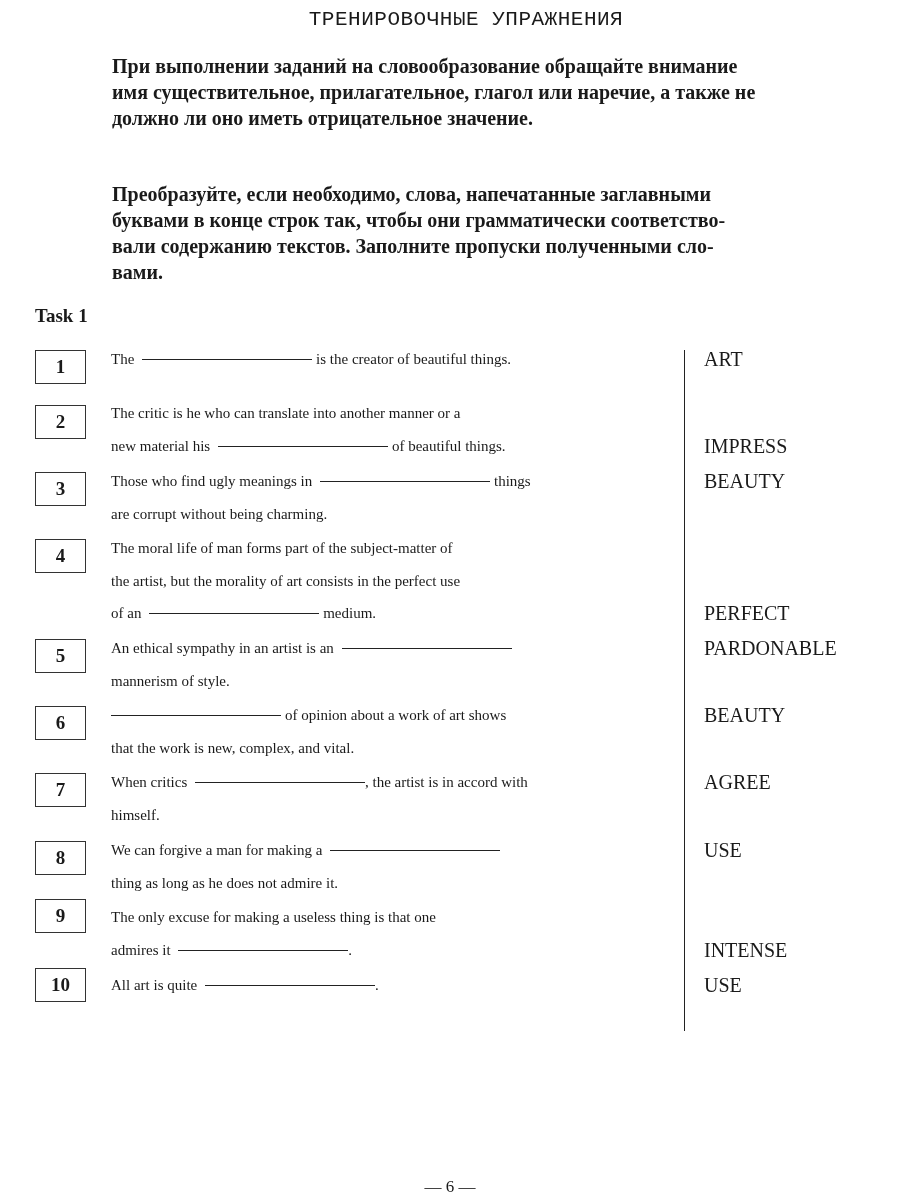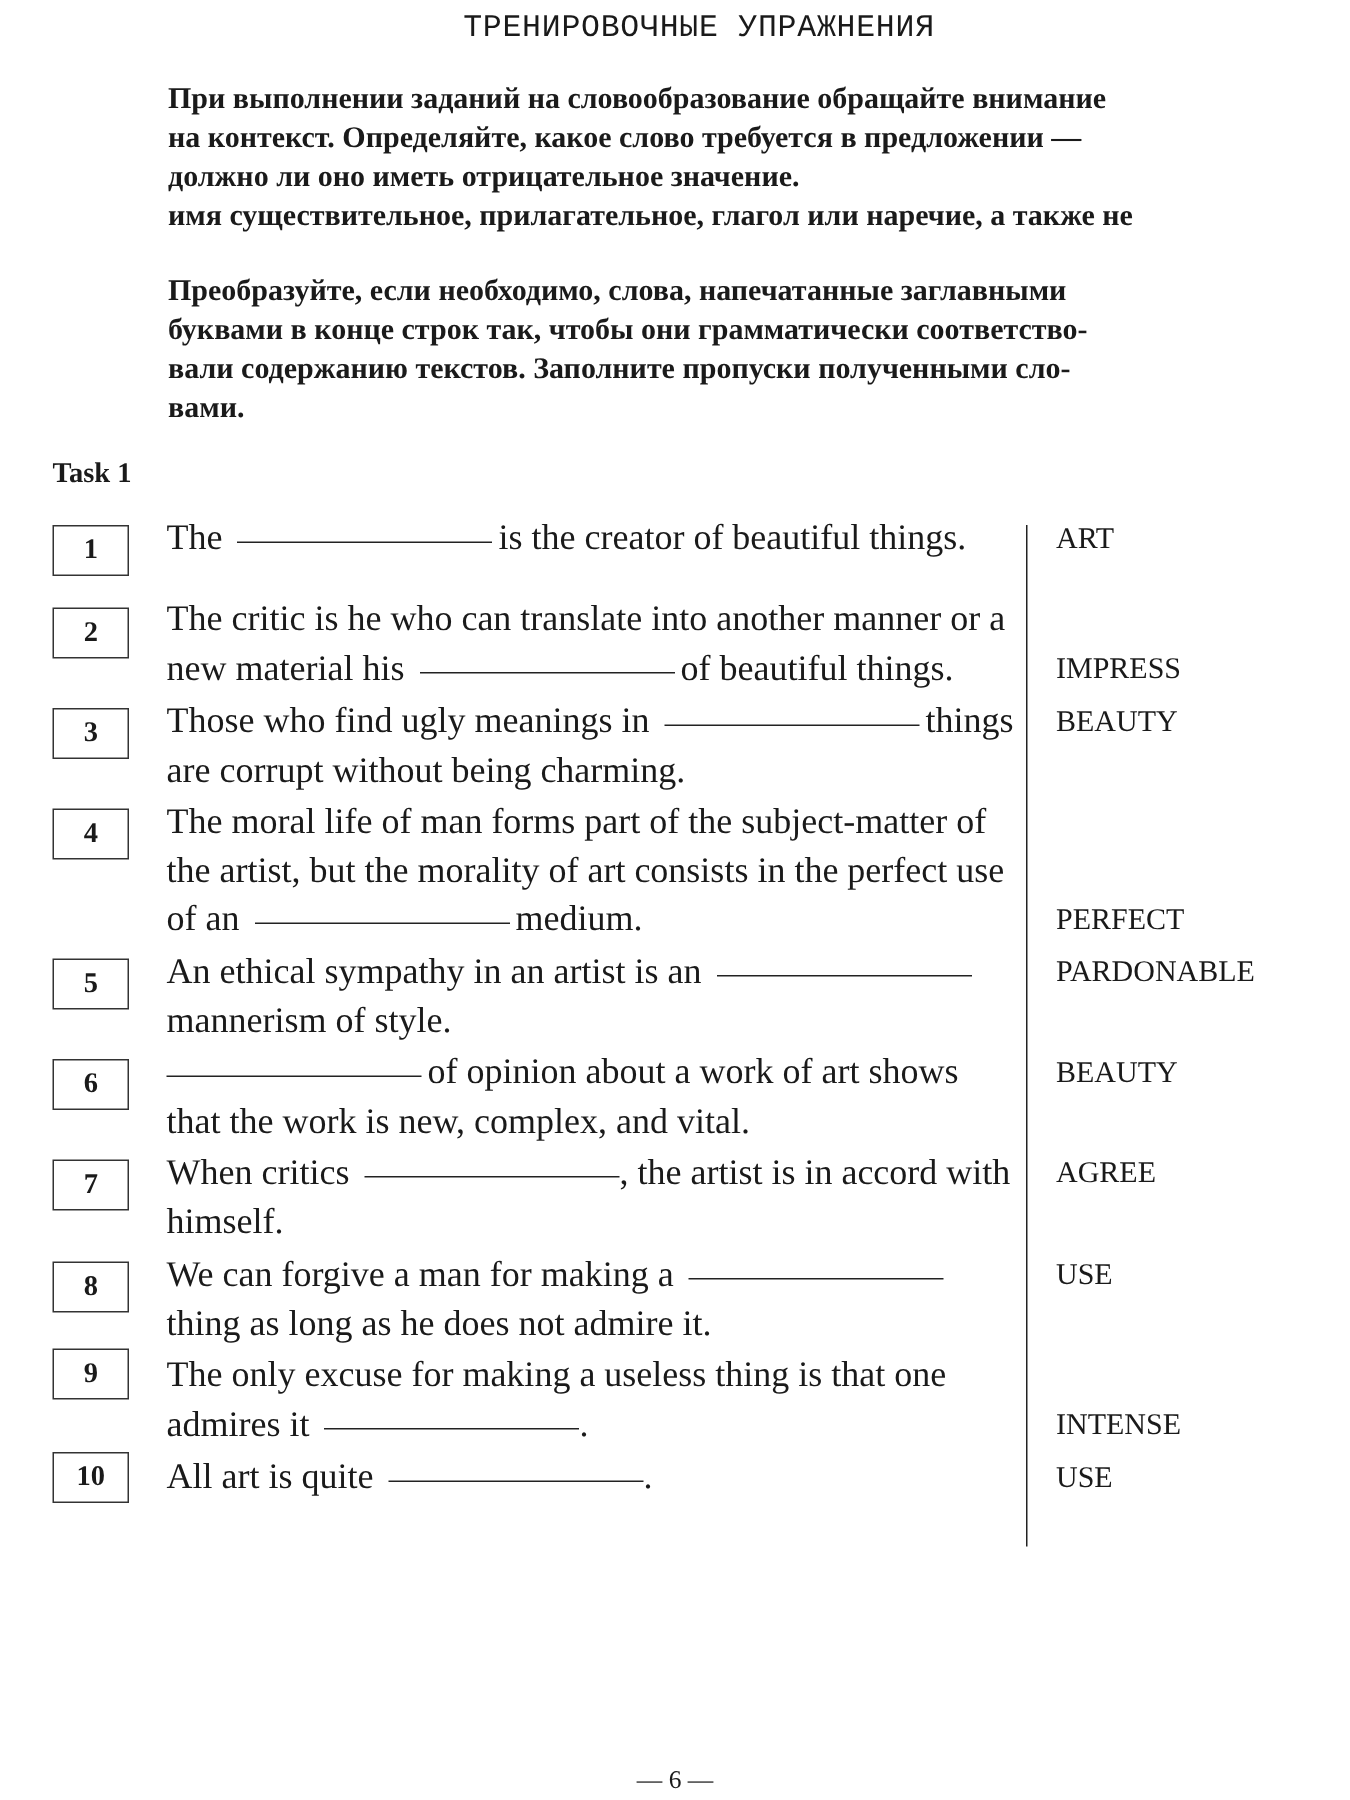--- a/index.html
+++ b/index.html
@@ -62,7 +62,6 @@
 
 <div class="intro">
   <span class="line">При выполнении заданий на словообразование обращайте внимание</span>
-  <span class="line">на контекст. Определяйте, какое слово требуется в предложении —</span>
   <span class="line">должно ли оно иметь отрицательное значение.</span>
   <span class="line">имя существительное, прилагательное, глагол или наречие, а также не</span>
 </div>

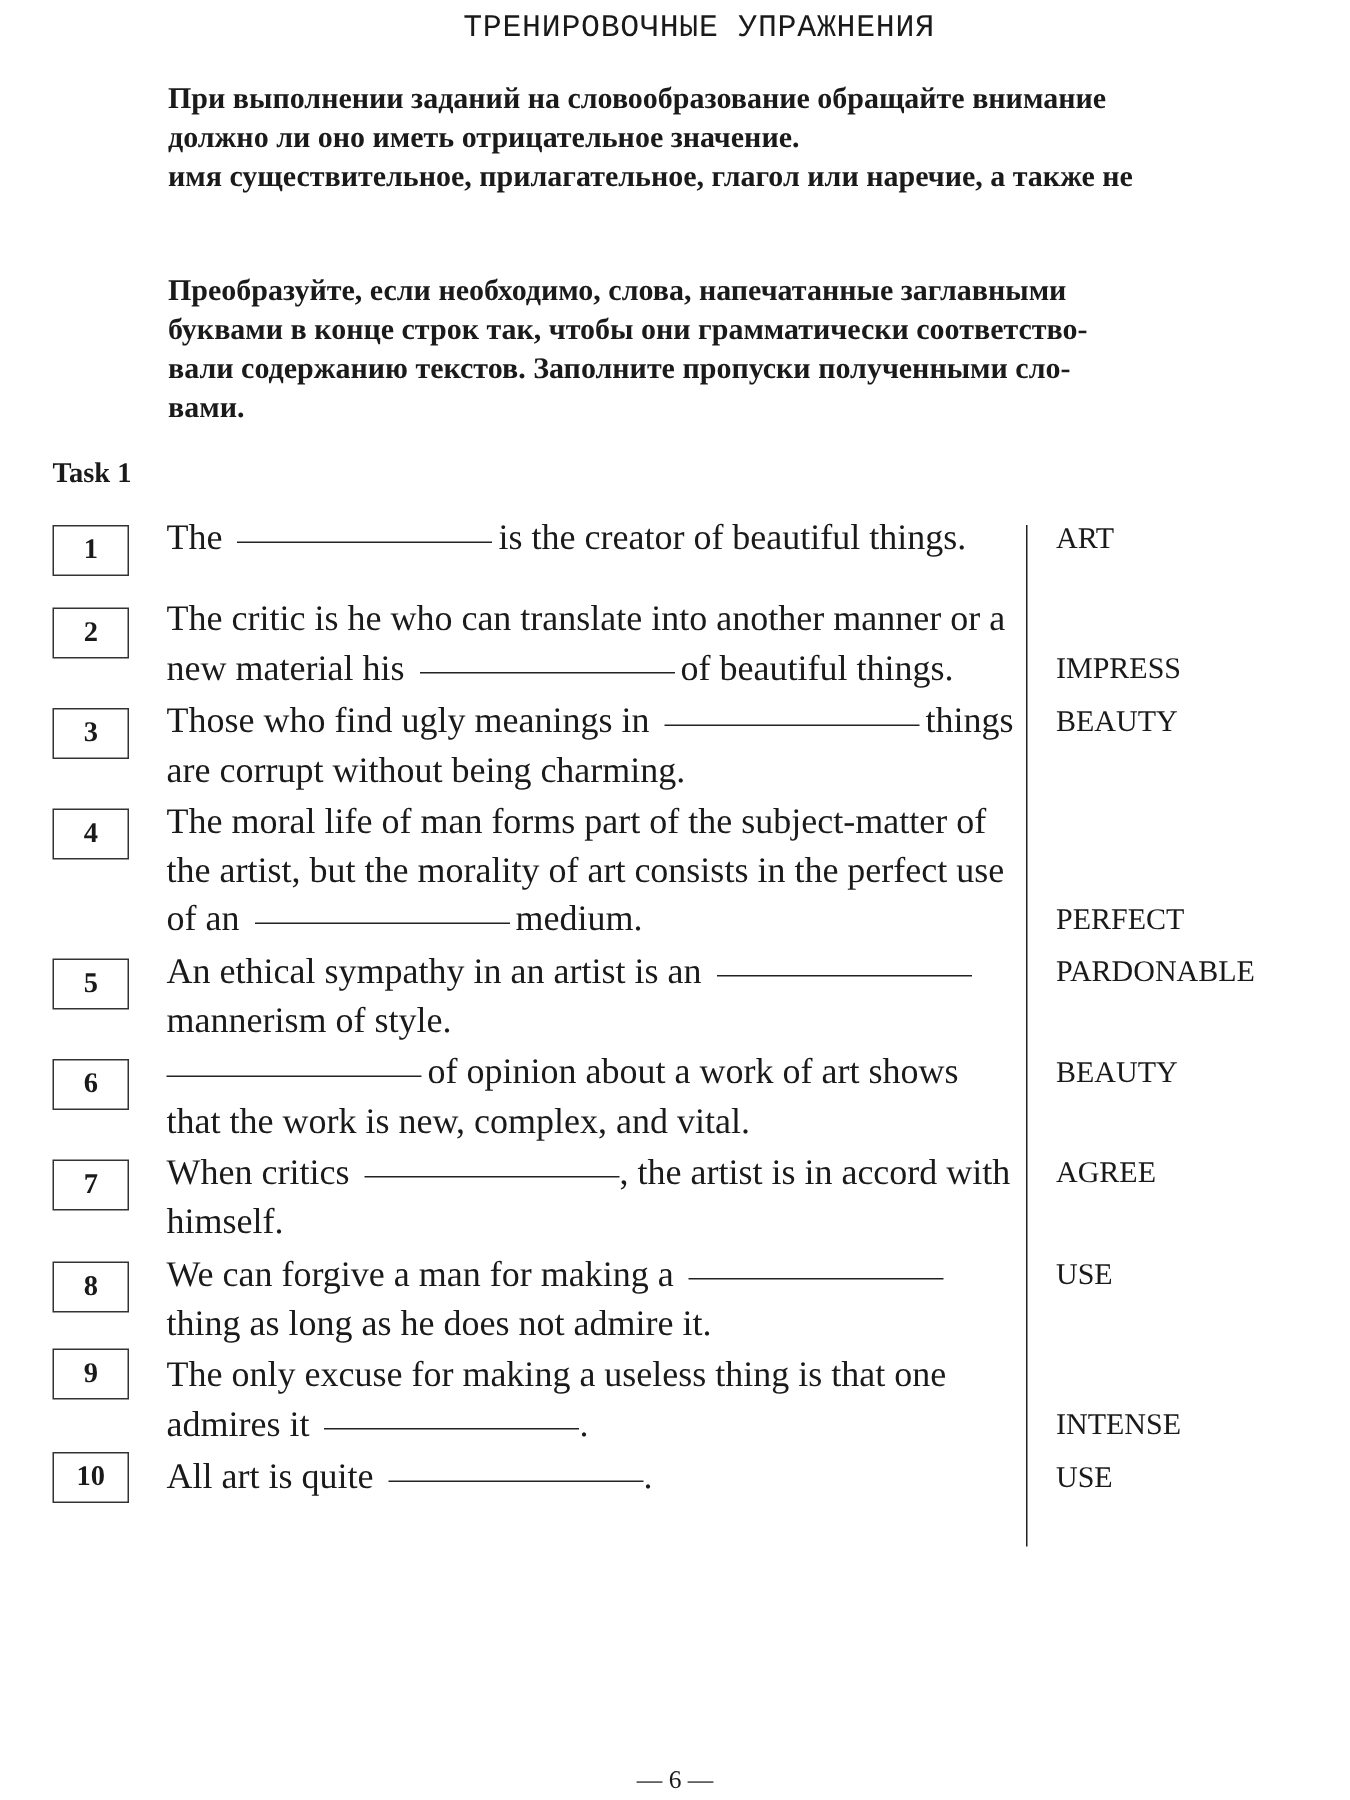--- a/index.html
+++ b/index.html
@@ -62,8 +62,8 @@
 
 <div class="intro">
   <span class="line">При выполнении заданий на словообразование обращайте внимание</span>
+  <span class="line">имя существительное, прилагательное, глагол или наречие, а также не</span>
   <span class="line">должно ли оно иметь отрицательное значение.</span>
-  <span class="line">имя существительное, прилагательное, глагол или наречие, а также не</span>
 </div>
 
 <div class="instr">

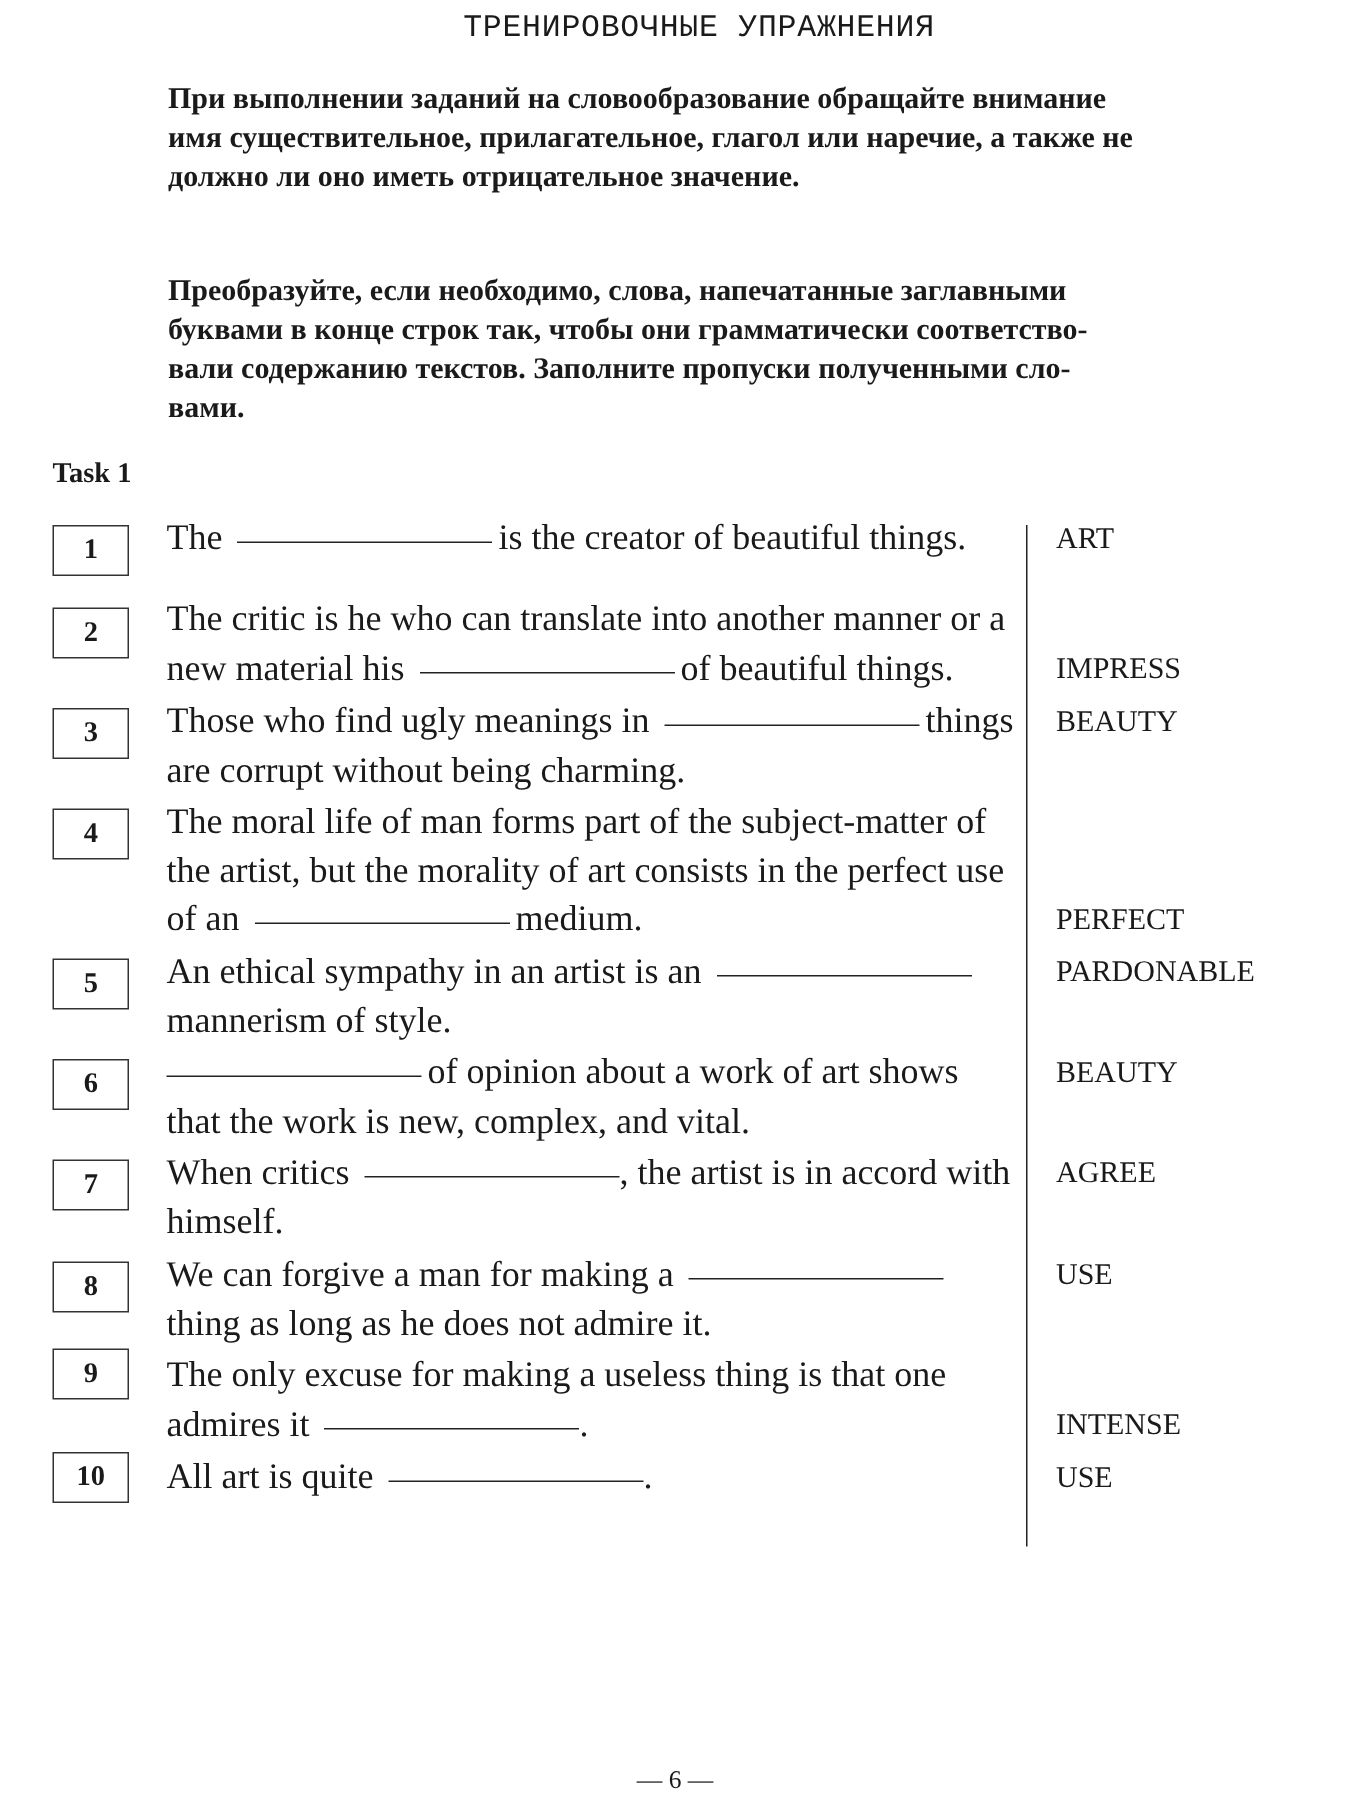--- a/index.html
+++ b/index.html
@@ -38,7 +38,7 @@
     font-weight: bold; font-size: 19px;
   }
   .text-line {
-    position: absolute; left: 111px; font-size: 24px; white-space: nowrap;
+    position: absolute; left: 111px; font-size: 15px; white-space: nowrap;
     line-height: 24px;
   }
   .blank {

